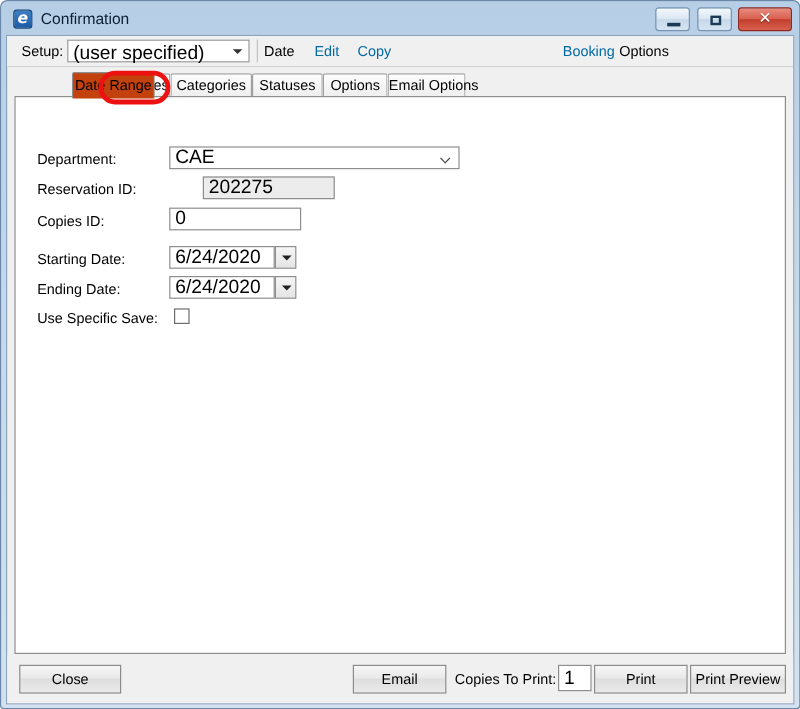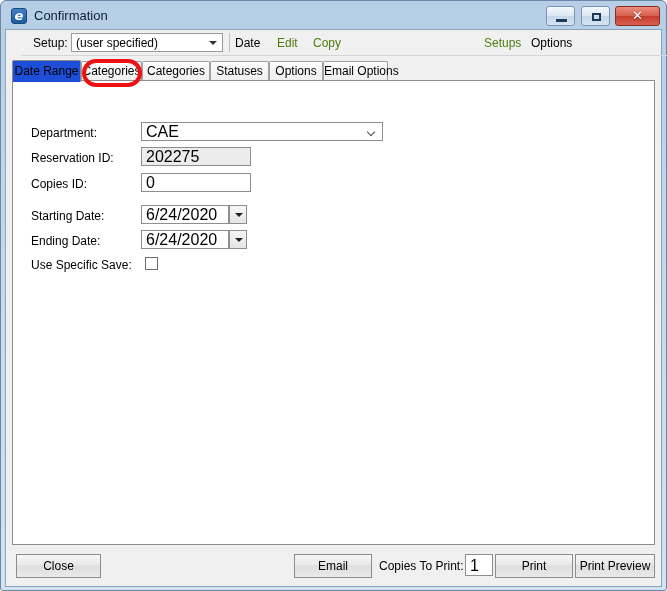--- a/index.html
+++ b/index.html
@@ -127,7 +127,7 @@
   
   .toolbar {
     position: absolute;
-    left: 15px; top: 0;
+    left: 0; top: 0;
     width: 549px;
     height: 26px;
     background: #f0f0f0;

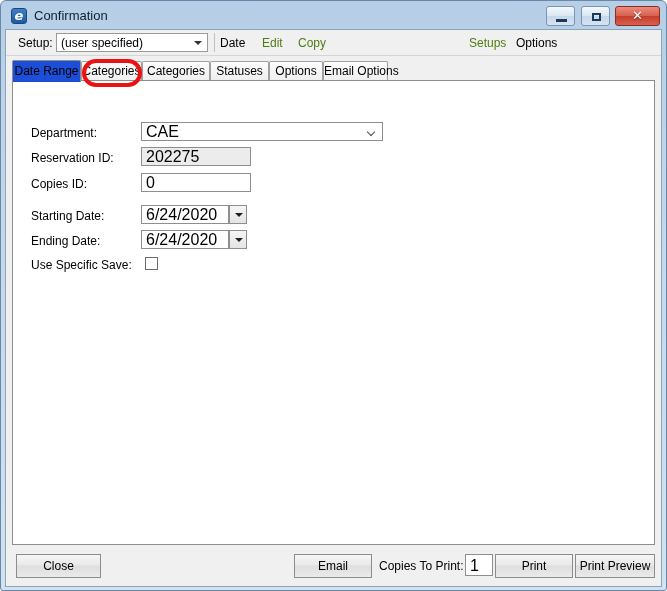--- a/index.html
+++ b/index.html
@@ -150,7 +150,7 @@
   .setup-combo .val {
     position: absolute;
     left: 4px; top: 2px;
-    font-size: 12px;
+    font-size: 16px;
     white-space: nowrap;
   }
   .setup-combo .arrow {

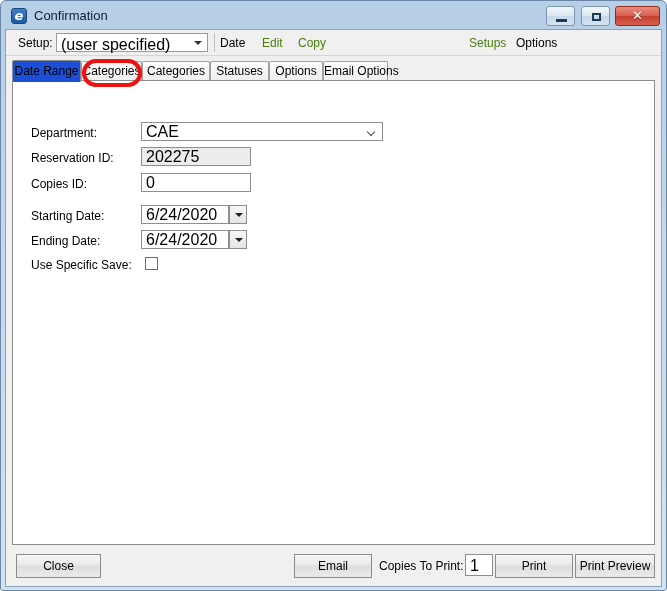--- a/index.html
+++ b/index.html
@@ -173,7 +173,7 @@
     font-size: 12px;
     white-space: nowrap;
   }
-  .tb-item.disabled { color: #4d7c0f; }
+  .tb-item.disabled { color: #0369a1; }
   .tb-underline {
     position: absolute;
     left: 0; bottom: 0;

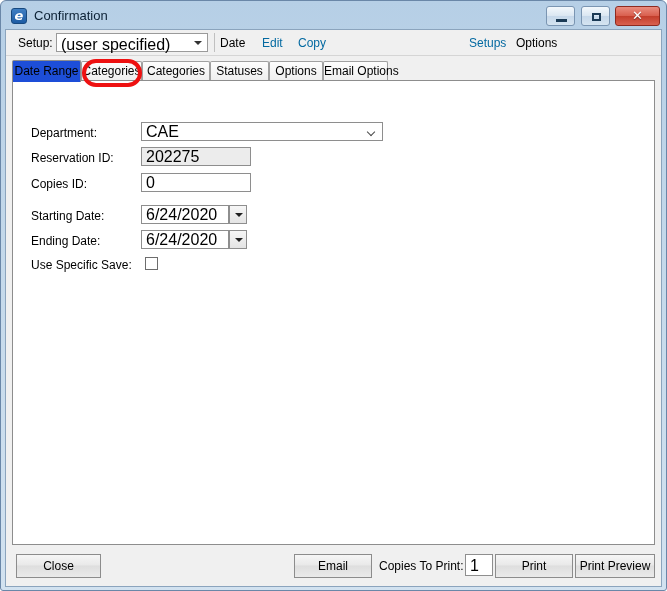--- a/index.html
+++ b/index.html
@@ -358,7 +358,7 @@
       <div class="tb-item" style="left:214px">Date</div>
       <div class="tb-item disabled" style="left:256px">Edit</div>
       <div class="tb-item disabled" style="left:292px">Copy</div>
-      <div class="tb-item disabled" style="left:463px">Setups</div>
+      <div class="tb-item disabled" style="left:463px">Booking</div>
       <div class="tb-item" style="left:510px">Options</div>
       <div class="tb-underline"></div>
     </div>

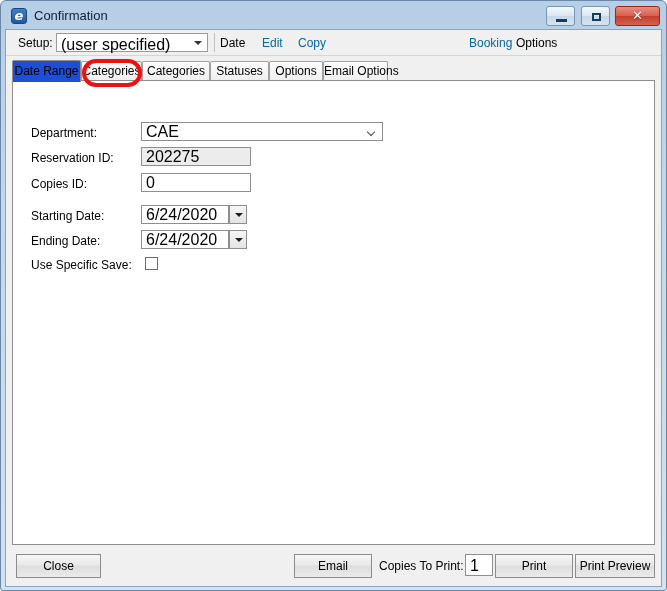--- a/index.html
+++ b/index.html
@@ -207,9 +207,10 @@
     top: 0;
     height: 22px;
     line-height: 20px;
-    background: #1d4ed8;
+    background: #c2410c;
     border-color: #8d8d8d;
     z-index: 5;
+    margin-left: 48px;
   }
 
   

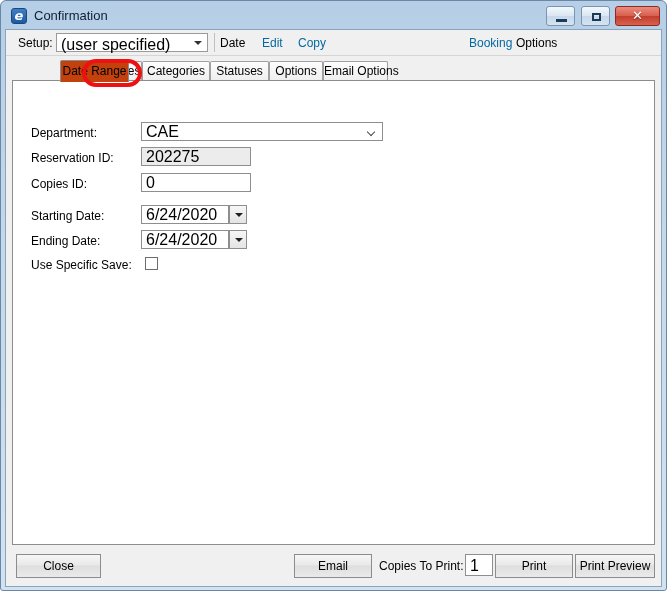--- a/index.html
+++ b/index.html
@@ -246,7 +246,7 @@
     line-height: 15px;
     white-space: nowrap;
   }
-  .finput.readonly { background: #ececec; }
+  .finput.readonly { background: #ececec; margin-left: 28px; }
   .combo-arrow {
     position: absolute;
     right: 6px; top: 6px;

